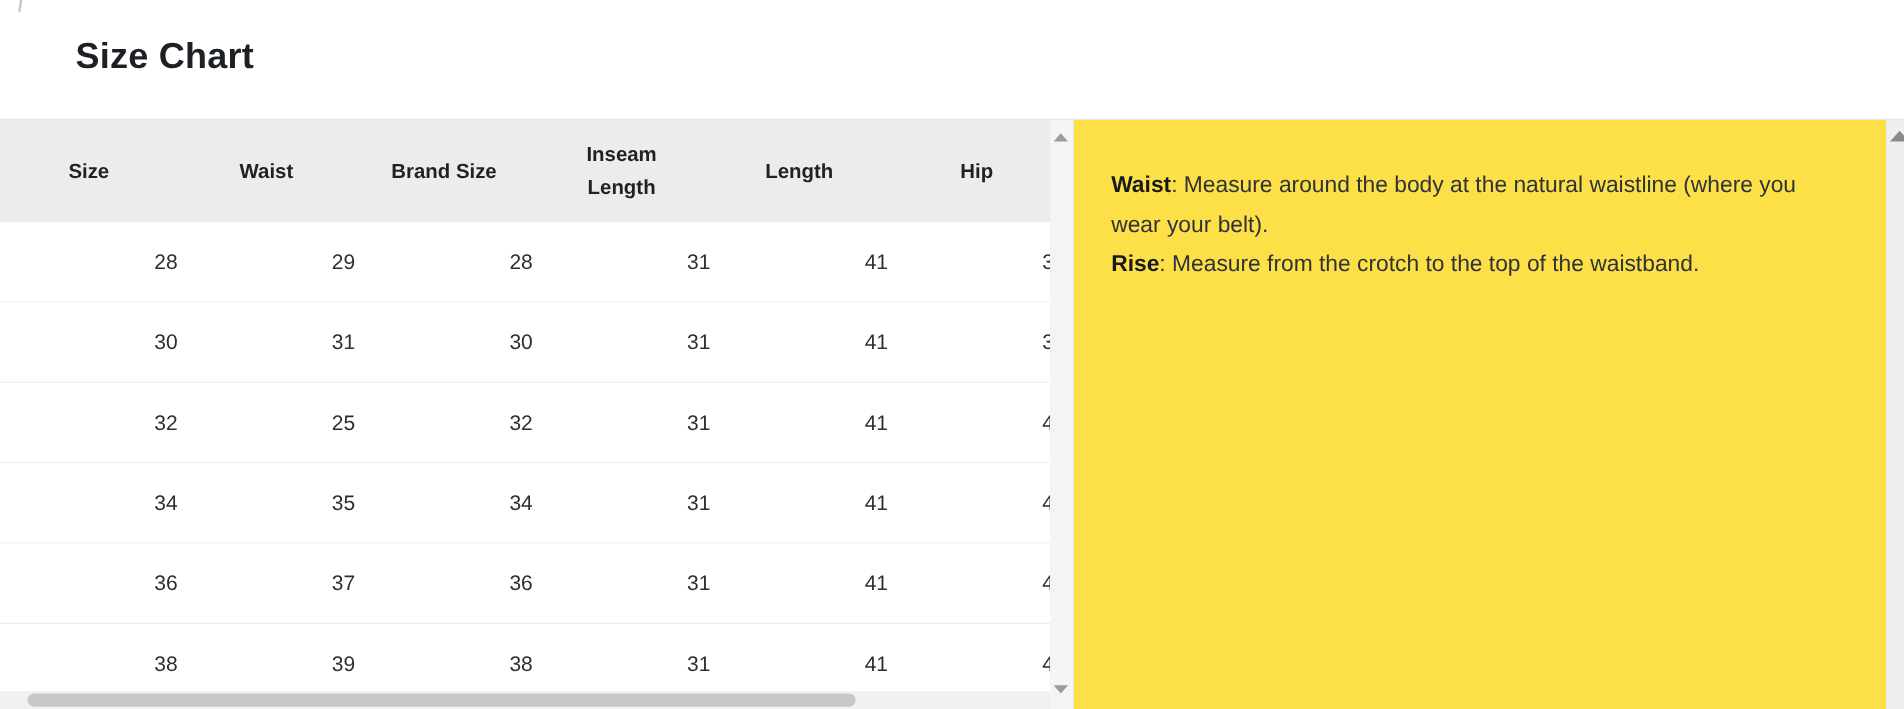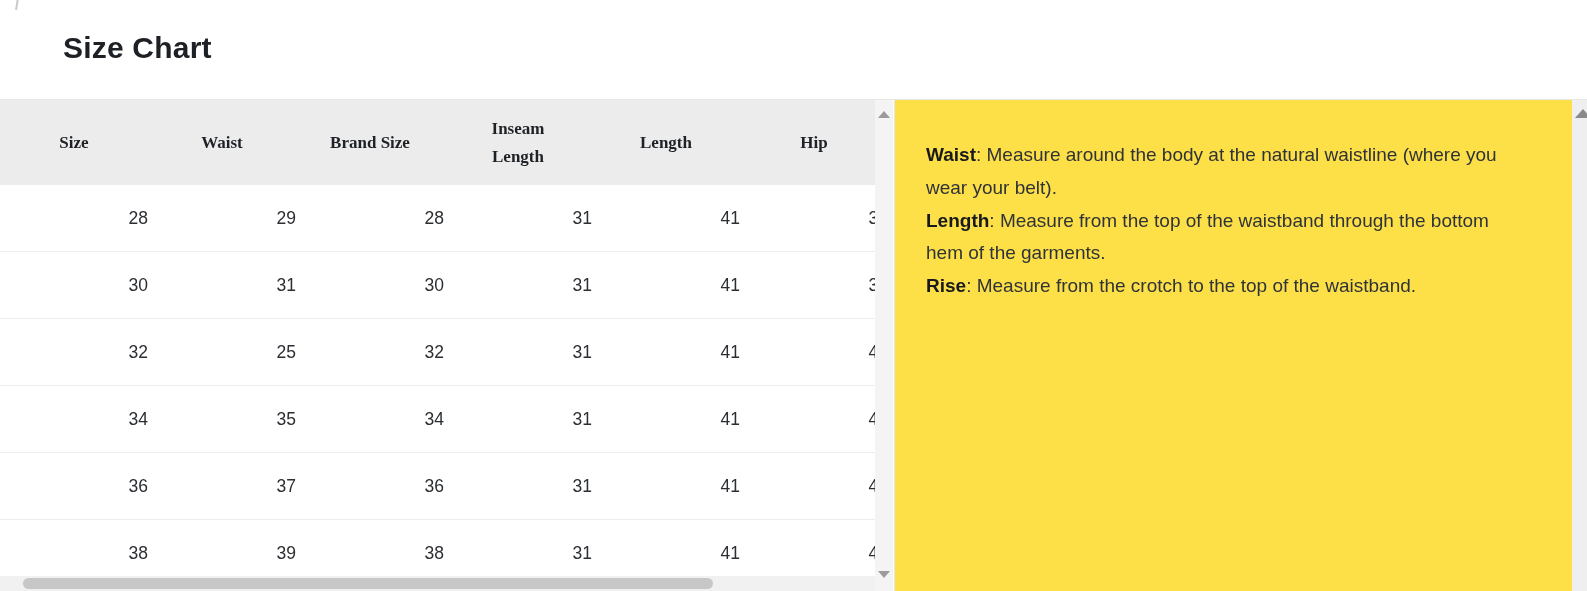--- a/index.html
+++ b/index.html
@@ -35,7 +35,7 @@
   }
   .size-table{width:888px;}
   .thead{
-    display:flex;width:888px;height:85px;background:#ececec;font-family:Liberation Serif, serif;
+    display:flex;width:888px;height:85px;background:#ececec;
   }
   .th{
     width:148px;box-sizing:border-box;text-align:center;

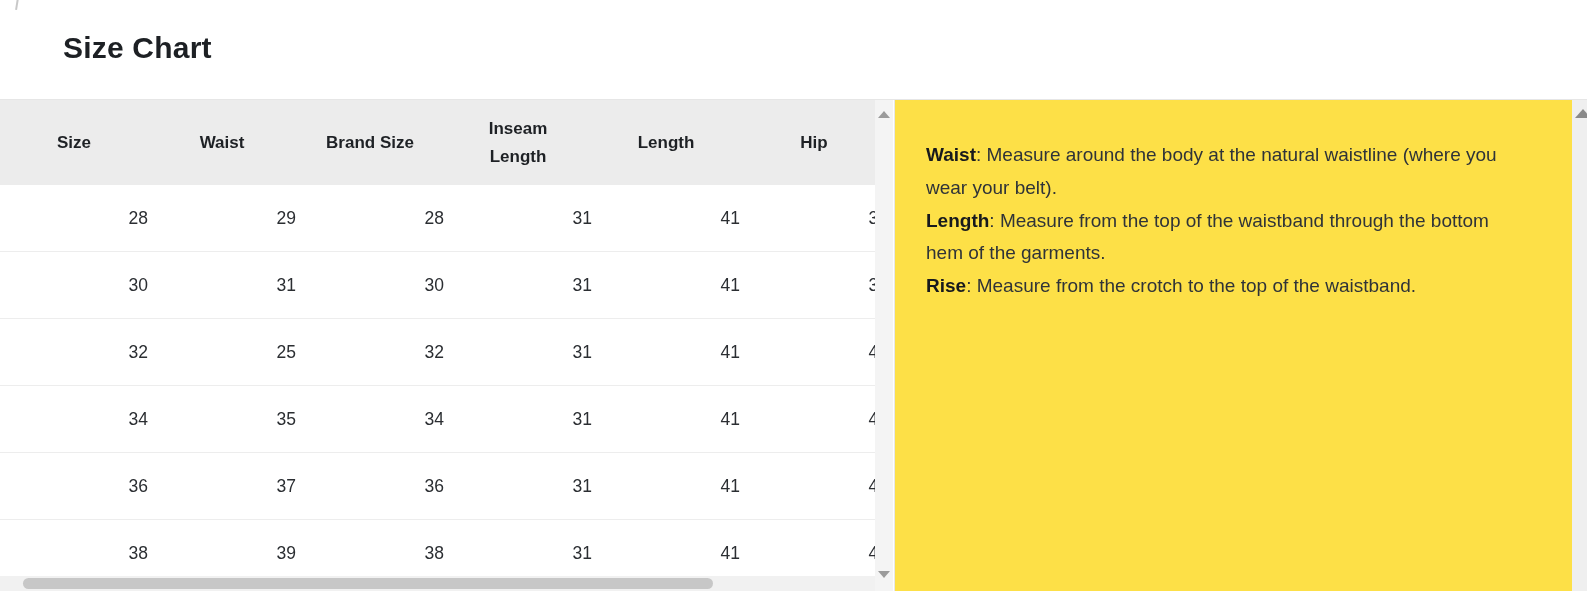--- a/index.html
+++ b/index.html
@@ -190,7 +190,6 @@
 
   <div class="desc-panel" id="desc-panel" style="top:0;">
       <div class="desc-item"><b>Waist</b><span>: </span><span>Measure around the body at the natural waistline (where you wear your belt).</span></div>
-      <div class="desc-item"><b>Length</b><span>: </span><span>Measure from the top of the waistband through the bottom hem of the garments.</span></div>
       <div class="desc-item"><b>Rise</b><span>: </span><span>Measure from the crotch to the top of the waistband.</span></div>
     </div>
 

